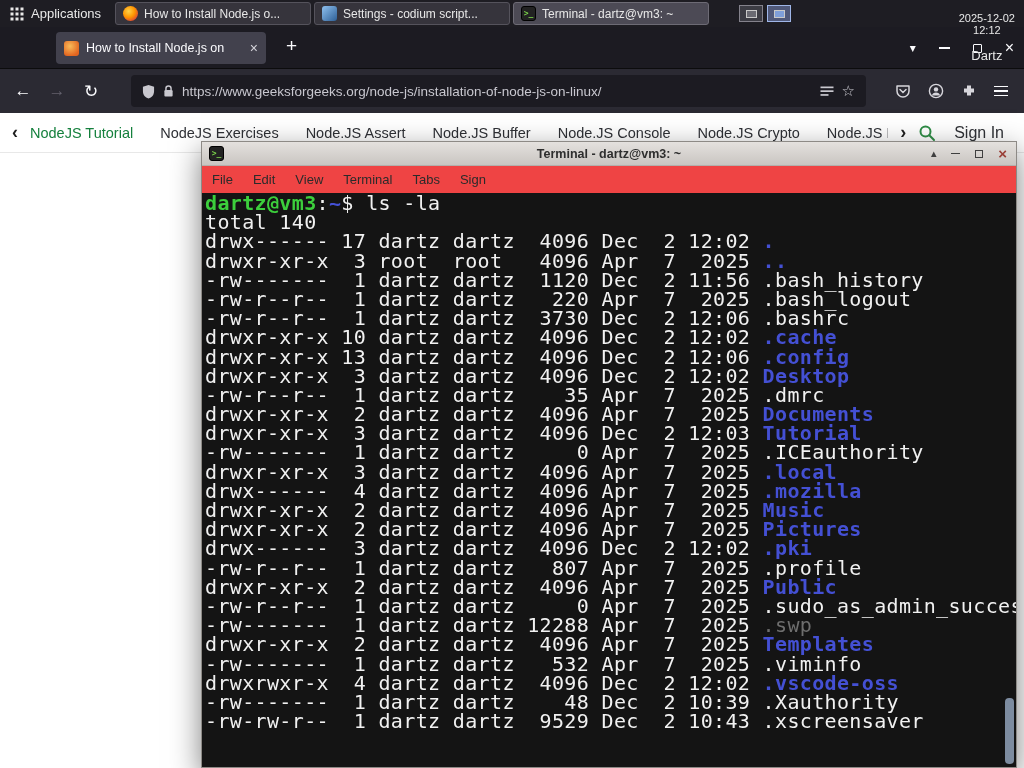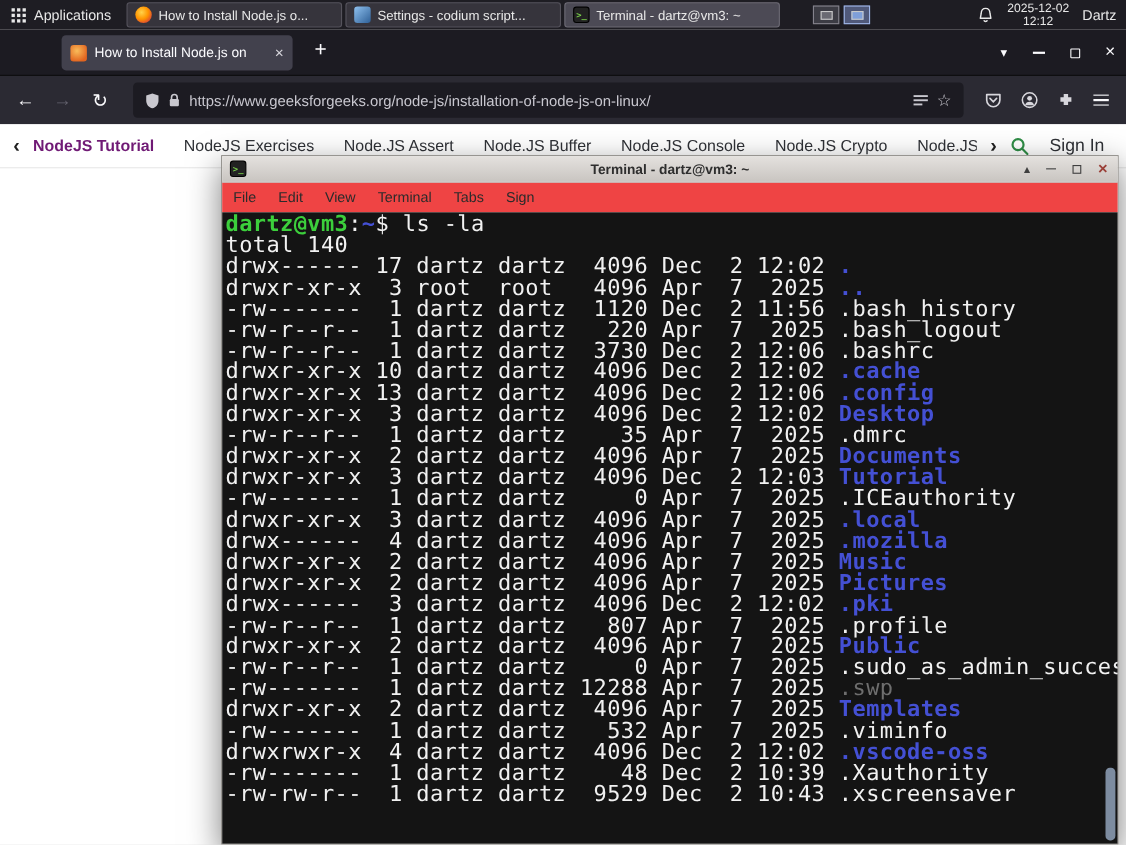--- a/index.html
+++ b/index.html
@@ -27,7 +27,7 @@
   .ws.active { background:#50597a; border-color:#9fb6e8; }
   .mini { width:11px; height:8px; background:#6a6a72; border:1px solid #c9c9c9; }
   .mini-active { background:#7f9fd9; }
-  .panel-right { margin-left:auto; display:flex; align-items:center; gap:12px; padding-right:9px; height:100%; }
+  .panel-right { margin-left:auto; display:flex; align-items:center; gap:12px; padding-right:9px; height:100%;flex-direction:column; }
   .clock { text-align:center; font-size:11px; line-height:12px; }
   .user { font-size:13px; }
 

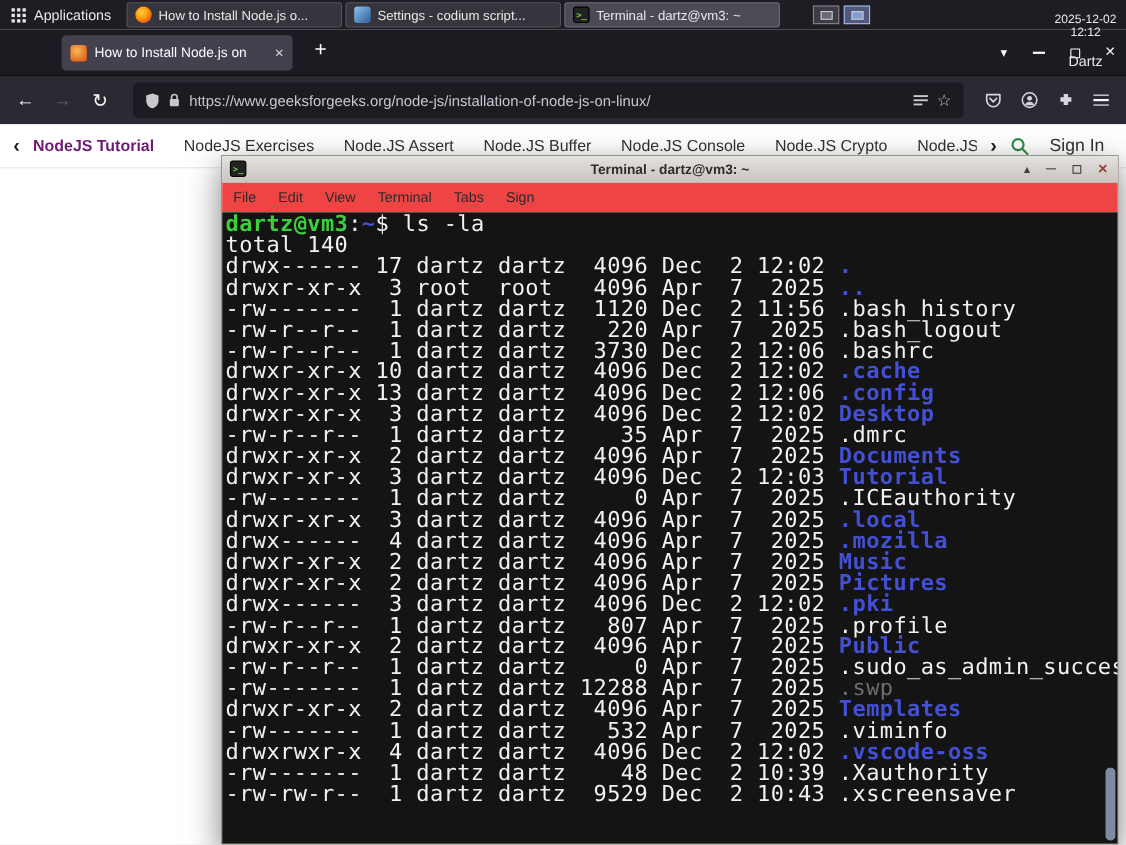--- a/index.html
+++ b/index.html
@@ -53,7 +53,7 @@
     color:#fbfbfe; font-size:17px; border-radius:4px; }
   .nav-btn.fwd { color:#63616d; }
   .urlbar { flex:1; height:32px; background:#1c1b22; border-radius:4px; display:flex;
-    align-items:center; gap:8px; padding:0 11px; margin:0 11px; }
+    align-items:center; gap:8px; padding:0 11px; margin:0 21px; }
   .url-text { flex:1; color:#c8c7cf; font-size:13.5px; white-space:nowrap; overflow:hidden; }
   .star { font-size:15px; color:#c9c8cf; }
   .navbar-icons { display:flex; gap:17px; align-items:center; margin:0 8px 0 4px; }

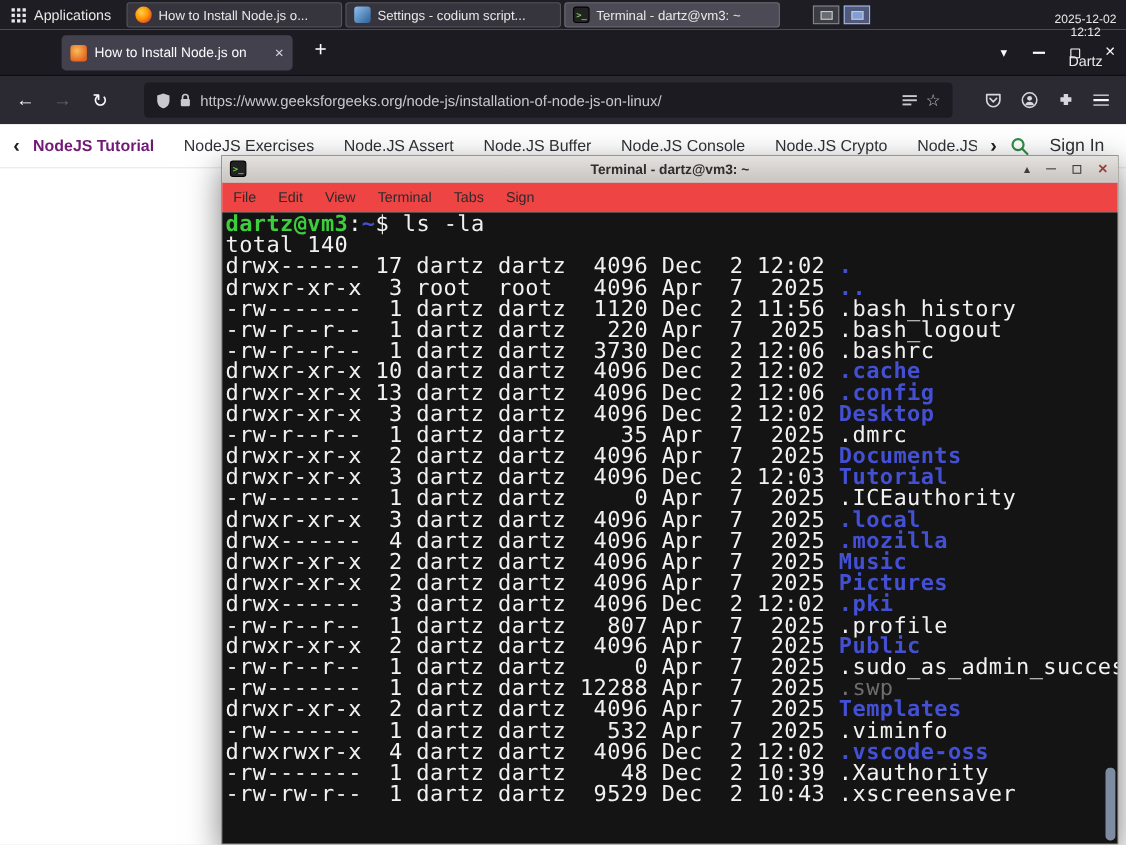--- a/index.html
+++ b/index.html
@@ -65,7 +65,7 @@
   .chev-left, .chev-right { font-weight:bold; font-size:18px; color:#1f1f1f; }
   .site-nav { display:flex; gap:27px; flex:1; overflow:hidden; align-items:center; }
   .nav-item { white-space:nowrap; }
-  .nav-bold { font-weight:700; color:#701a75;text-align:right; }
+  .nav-bold { font-weight:400; color:#15803d;text-align:right; }
   .nav-clip { max-width:42px; overflow:hidden; }
   .signin { font-size:16px; color:#2f3136; margin:0 8px 0 6px; }
 

